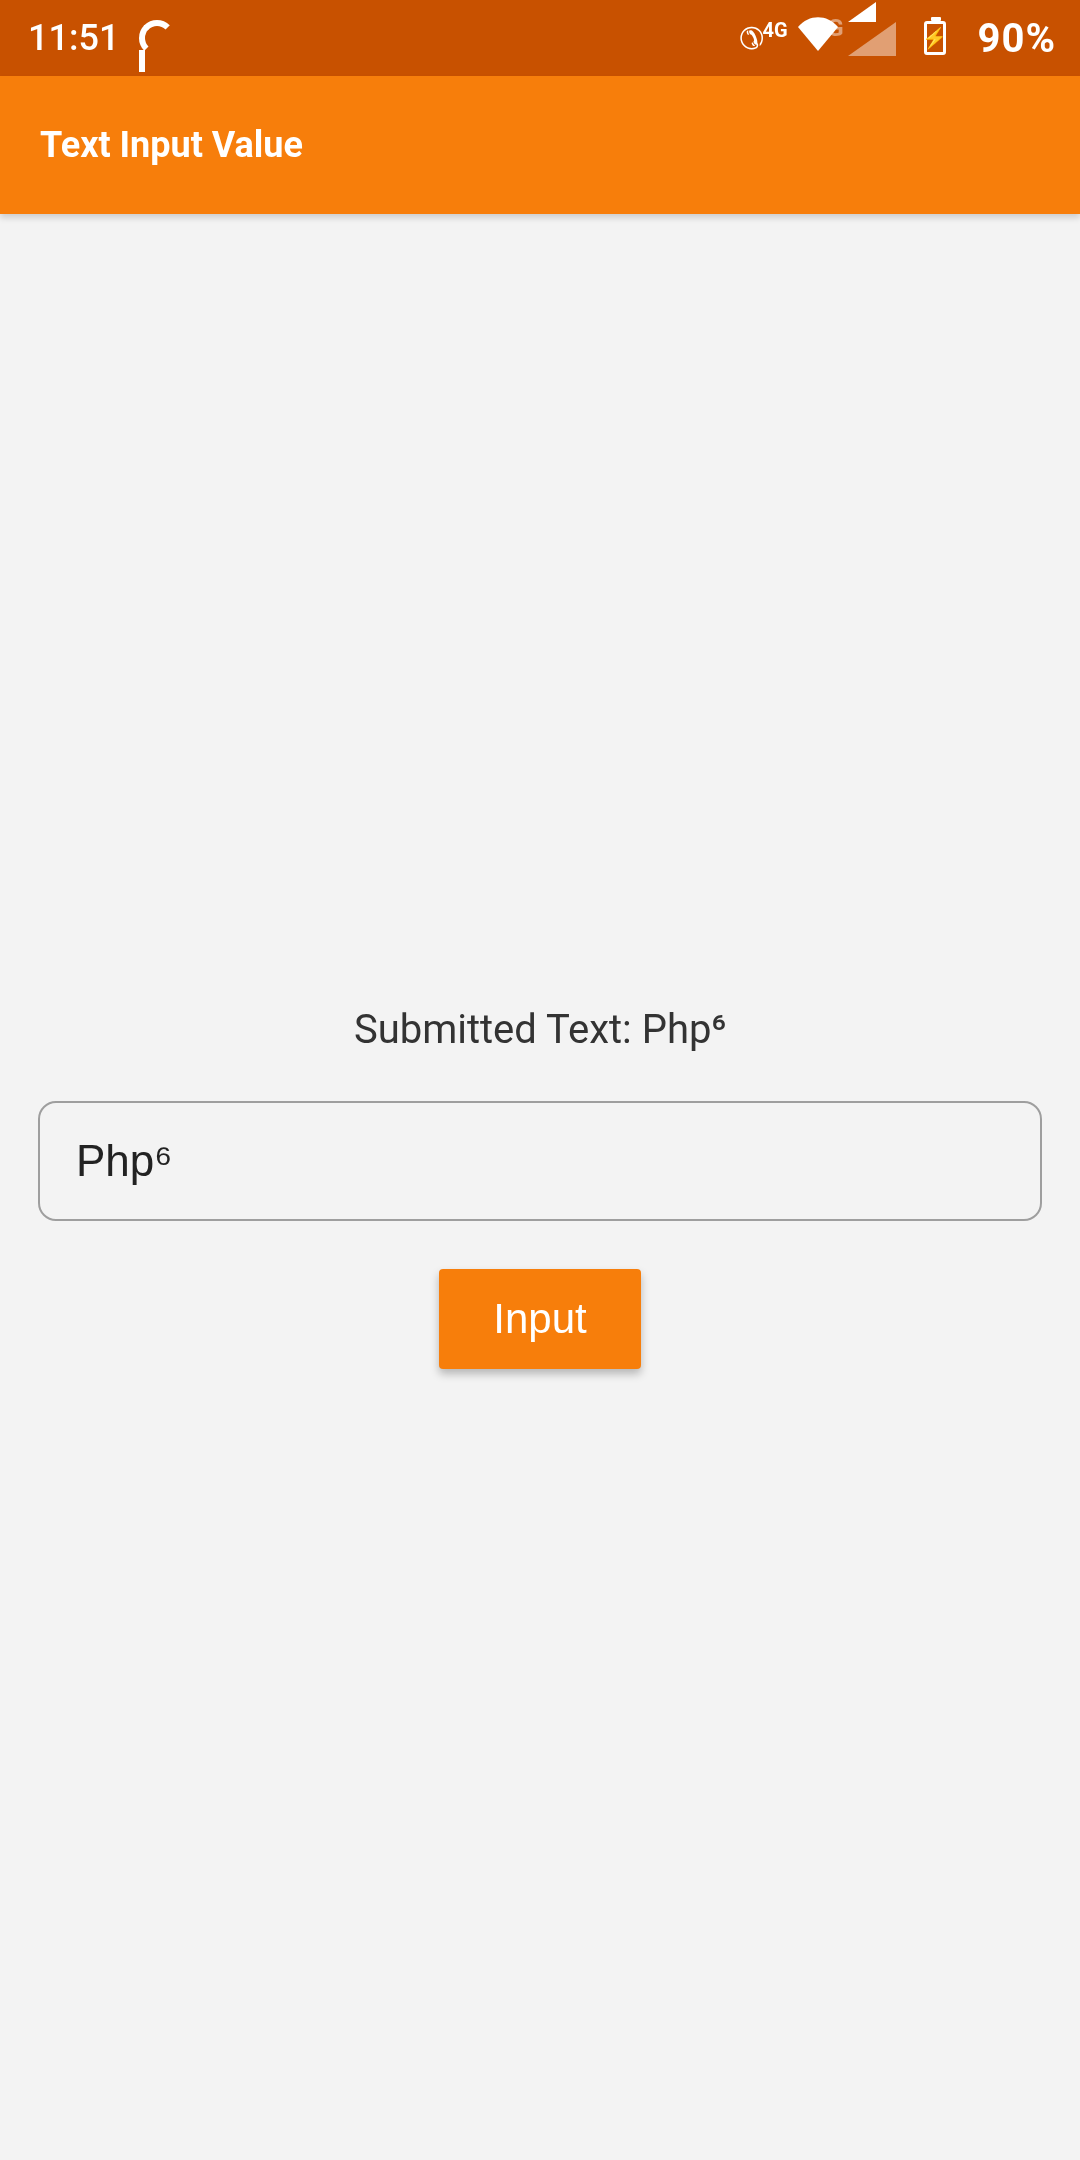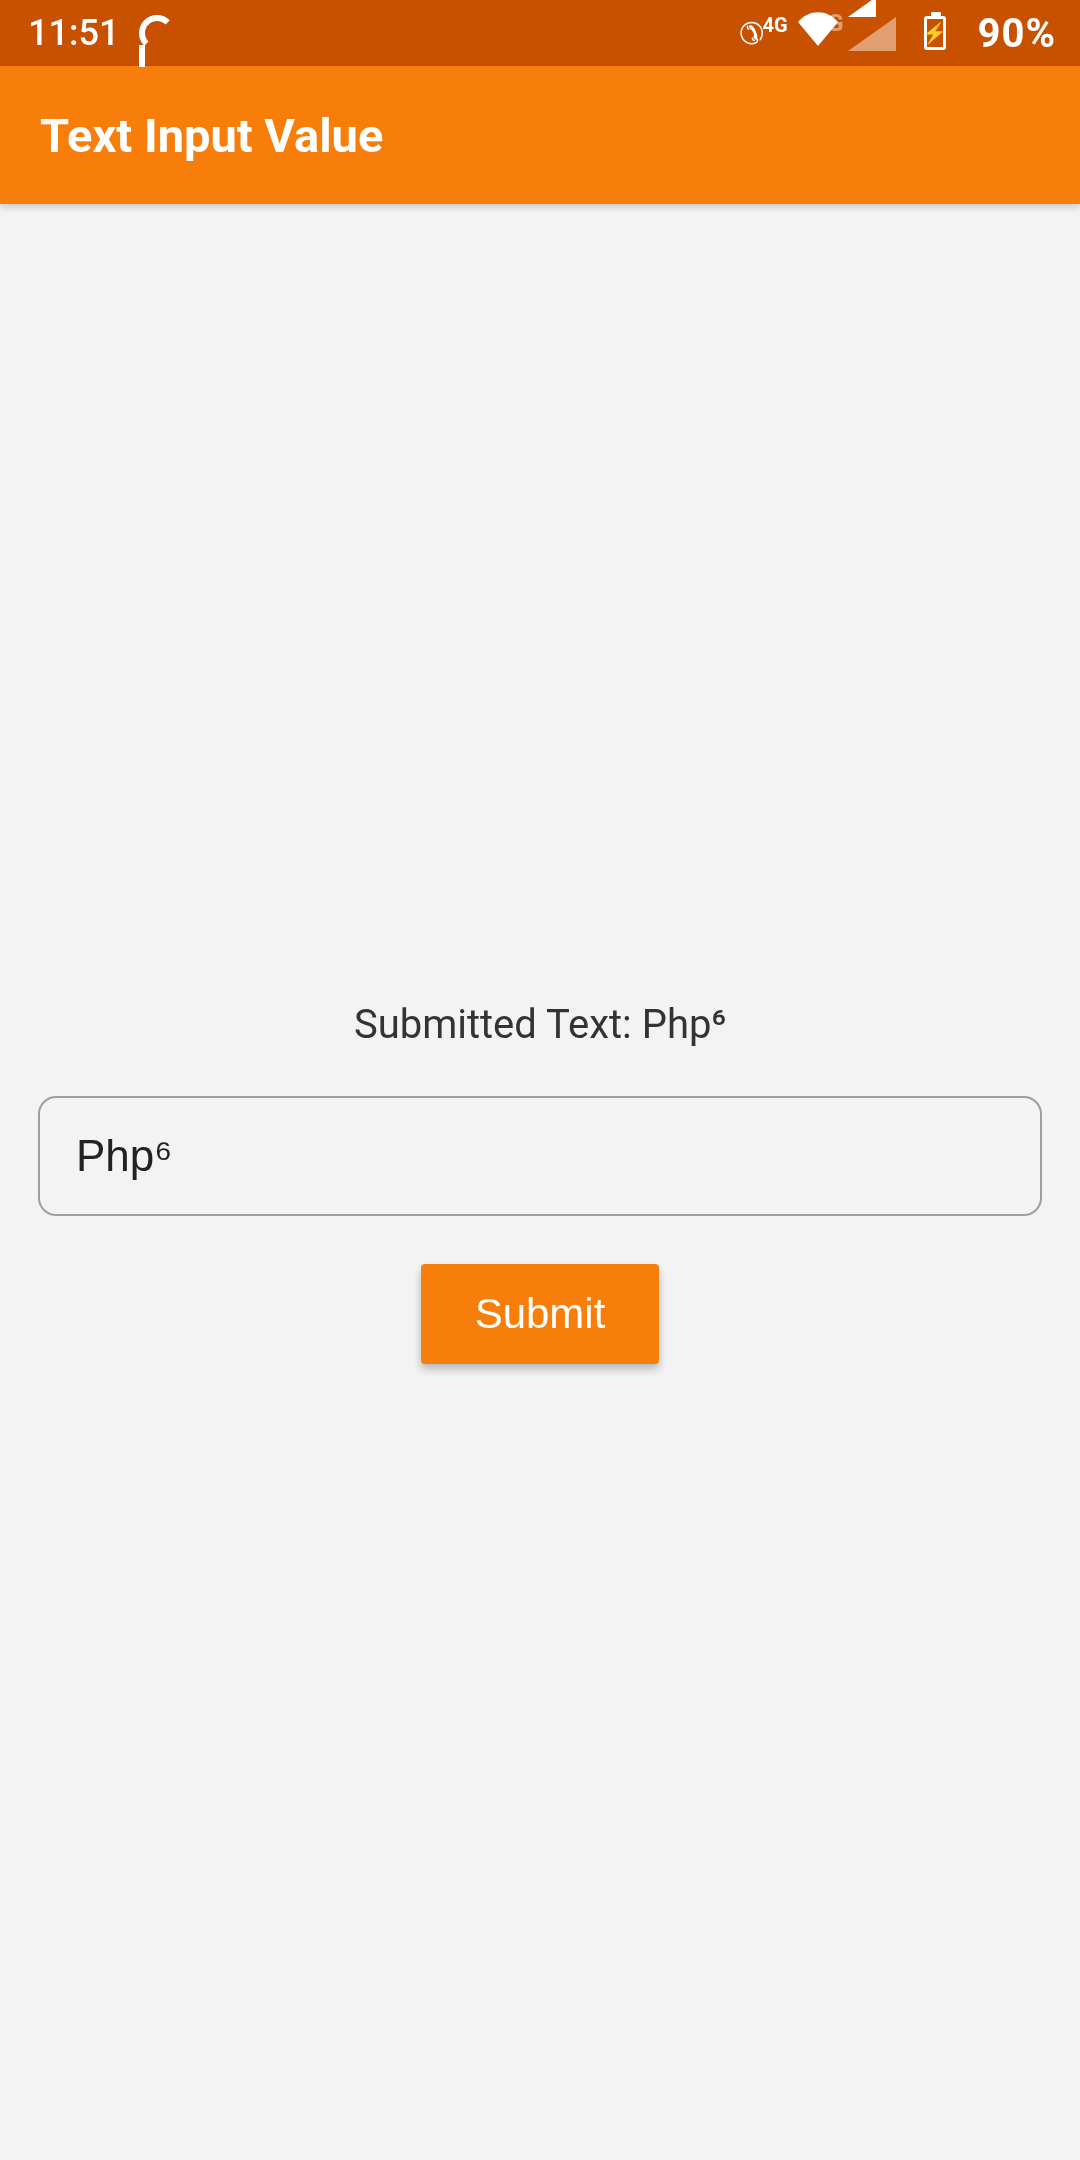--- a/index.html
+++ b/index.html
@@ -8,7 +8,7 @@
 
     
     .status-bar {
-      height:66px; background:#c85100; color:#ffffff;
+      height:76px; background:#c85100; color:#ffffff;
       display:flex; align-items:center; justify-content:space-between;
       padding:0 24px 0 28px; font-size:36px; font-weight:500;
     }

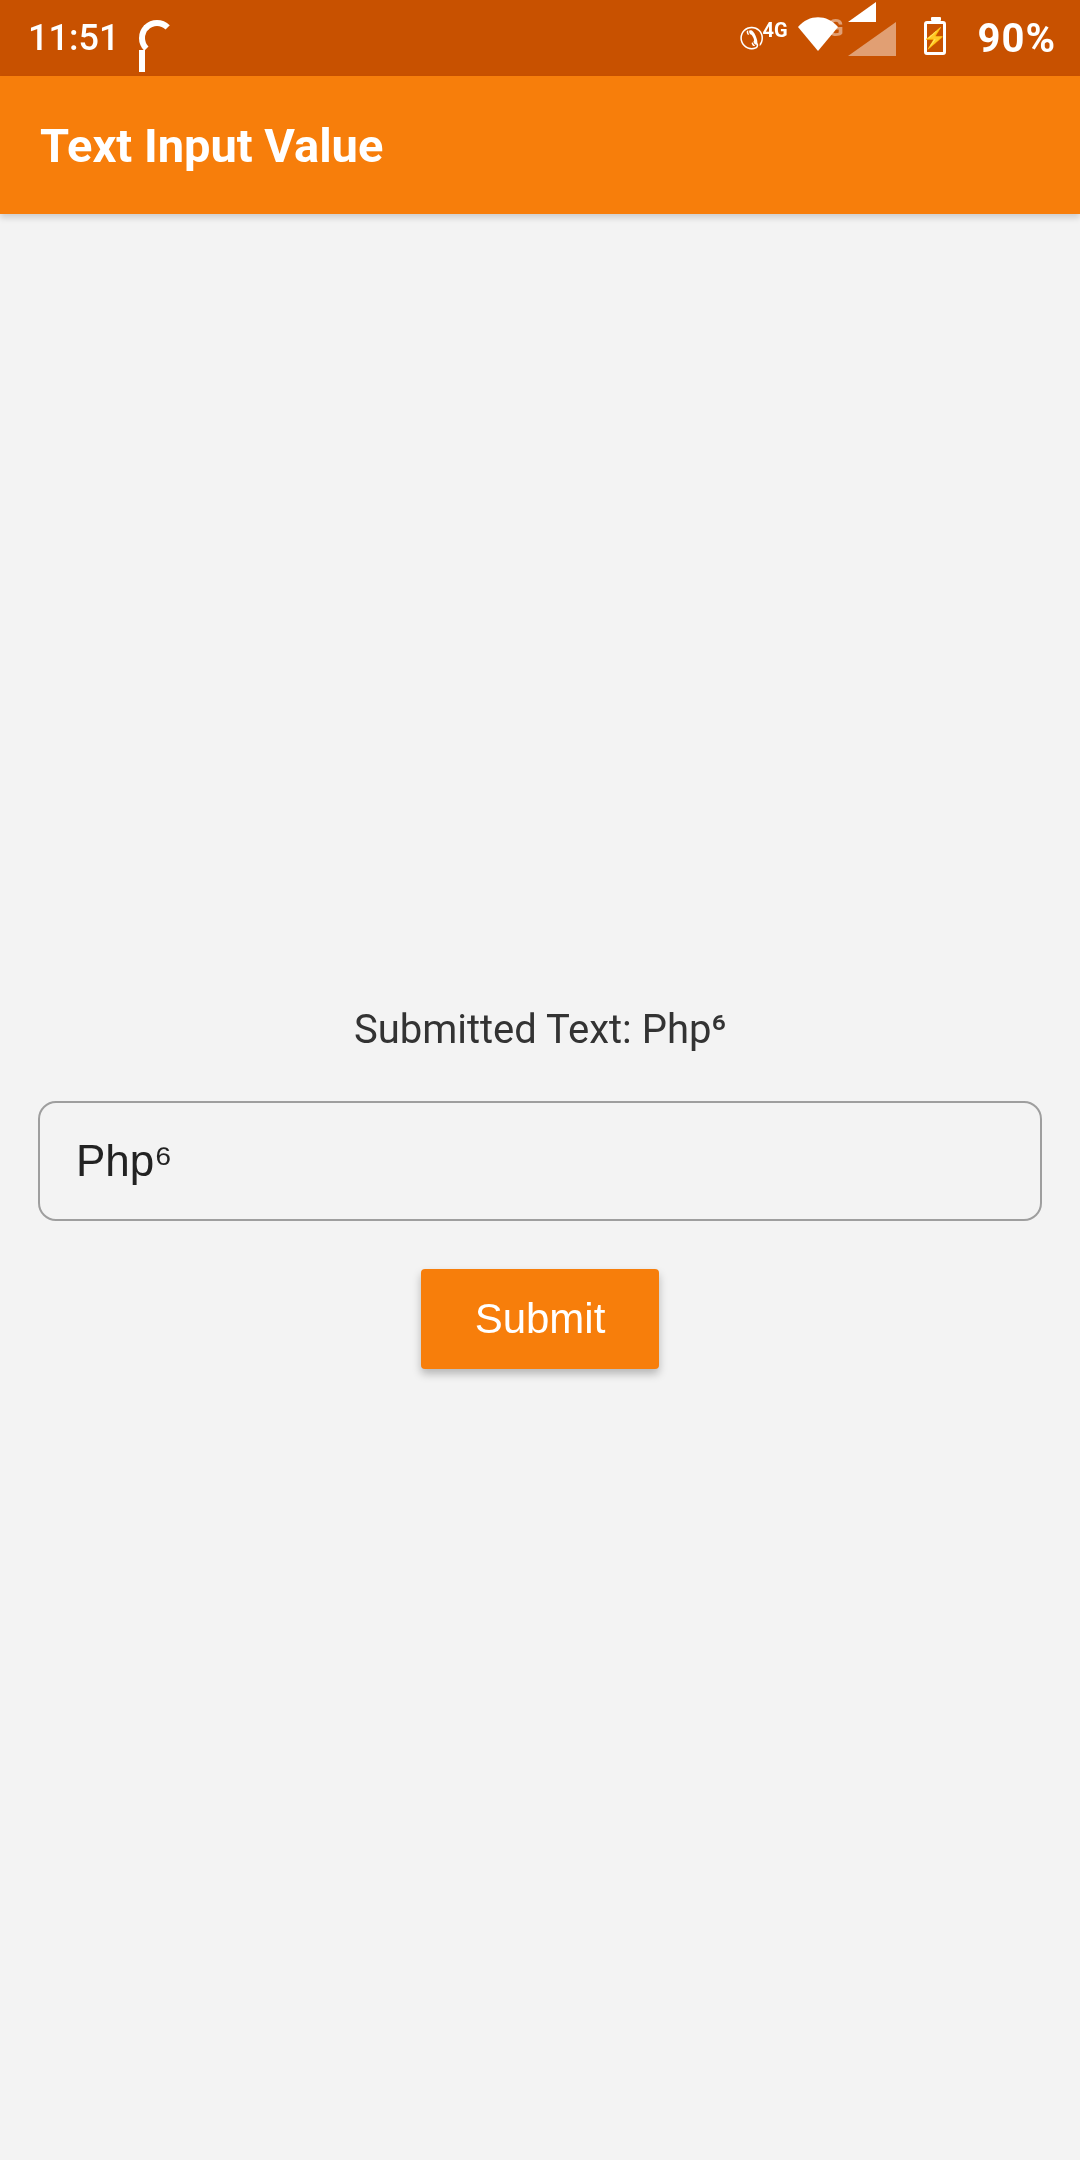--- a/index.html
+++ b/index.html
@@ -42,7 +42,7 @@
     .app-bar {
       height:138px; background:#f77e0b; color:#fff;
       display:flex; align-items:center; padding-left:40px;
-      font-size:47px; font-weight:700;
+      font-size:36px; font-weight:700;
       box-shadow:0 4px 6px rgba(0,0,0,0.15);
     }
 

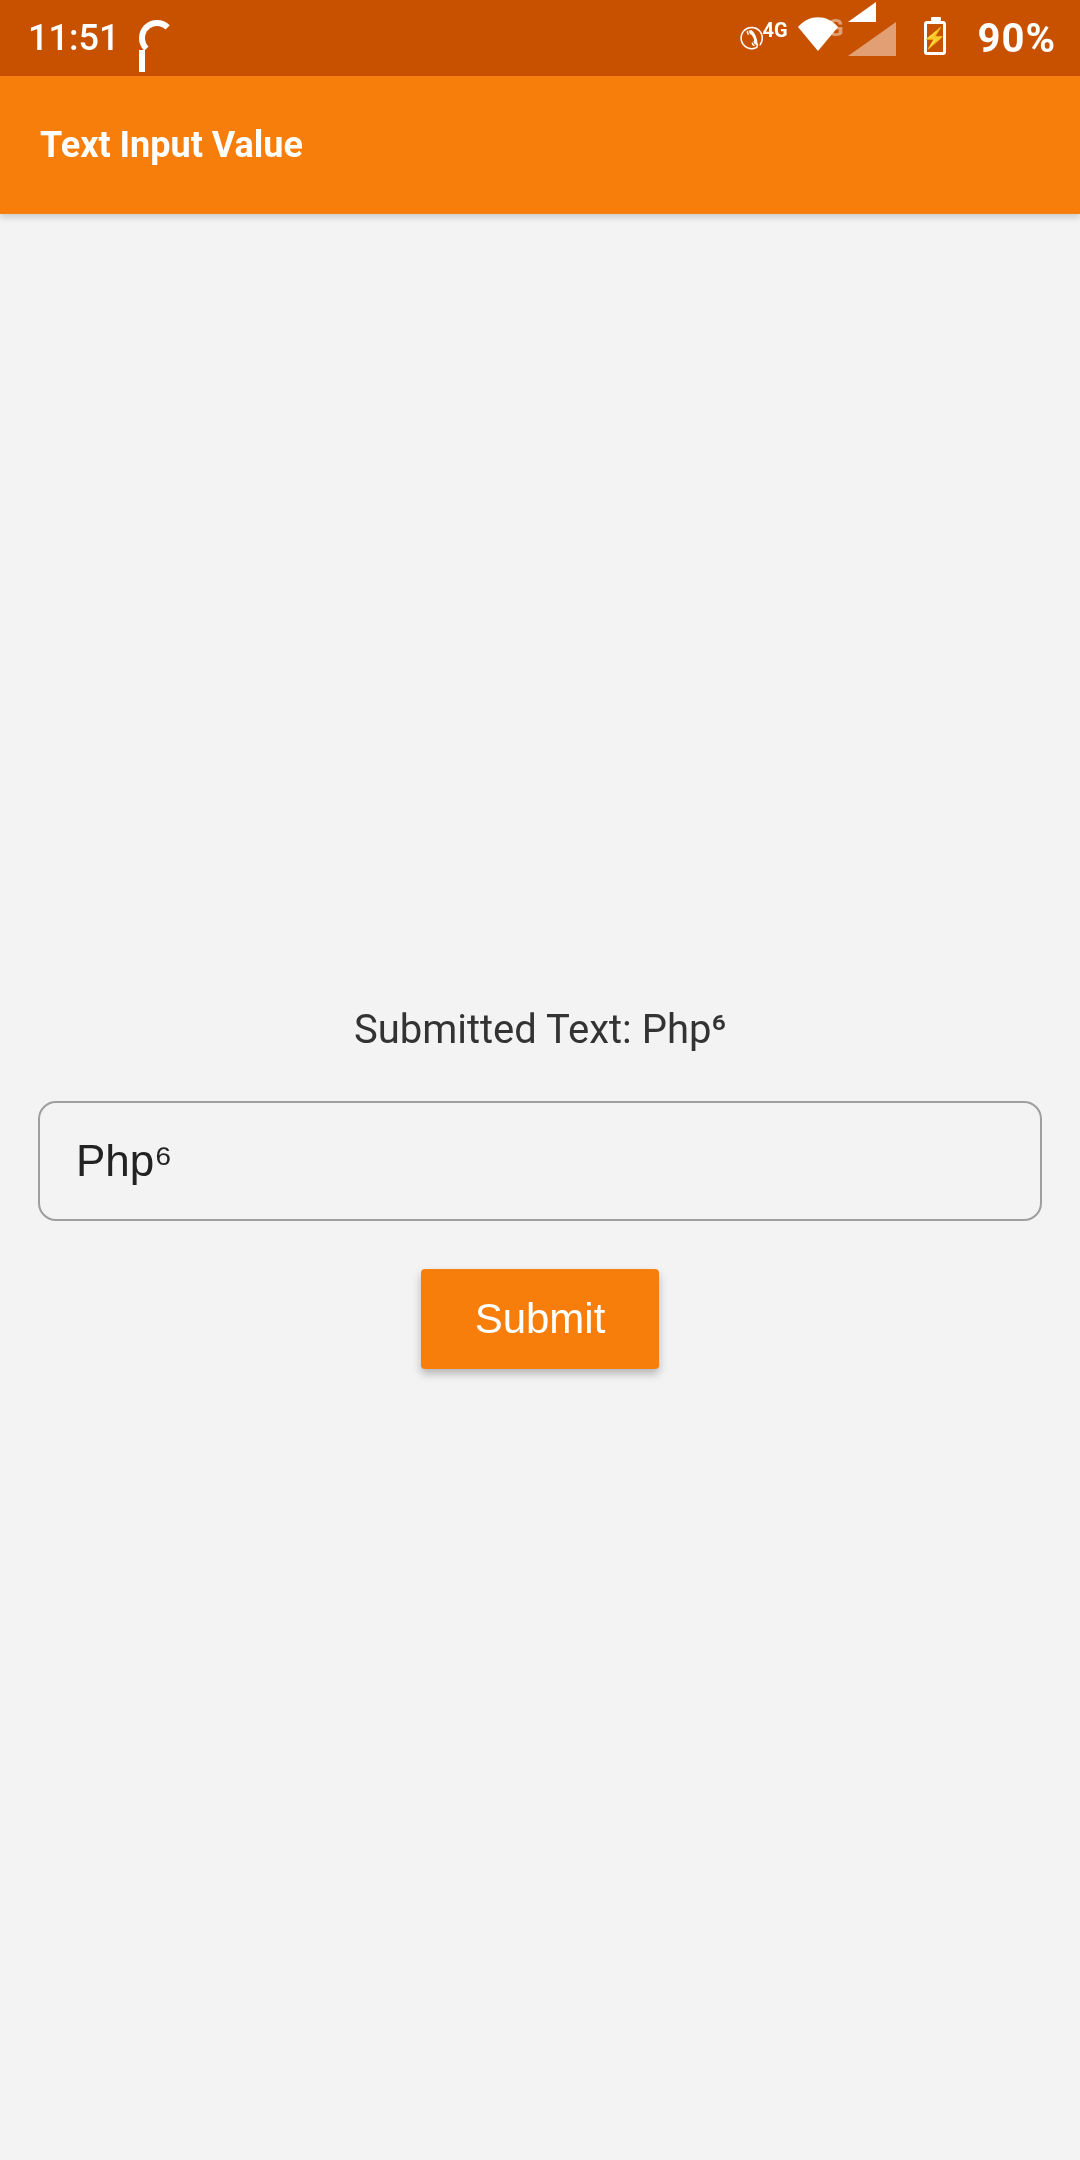--- a/index.html
+++ b/index.html
@@ -107,7 +107,7 @@
 
   <input class="input" type="text" value="Php⁶" style="">
 
-  <button class="submit-btn">Submit</button>
+  <button class="submit-btn">Input</button>
 </div>
 
 </body></html>

